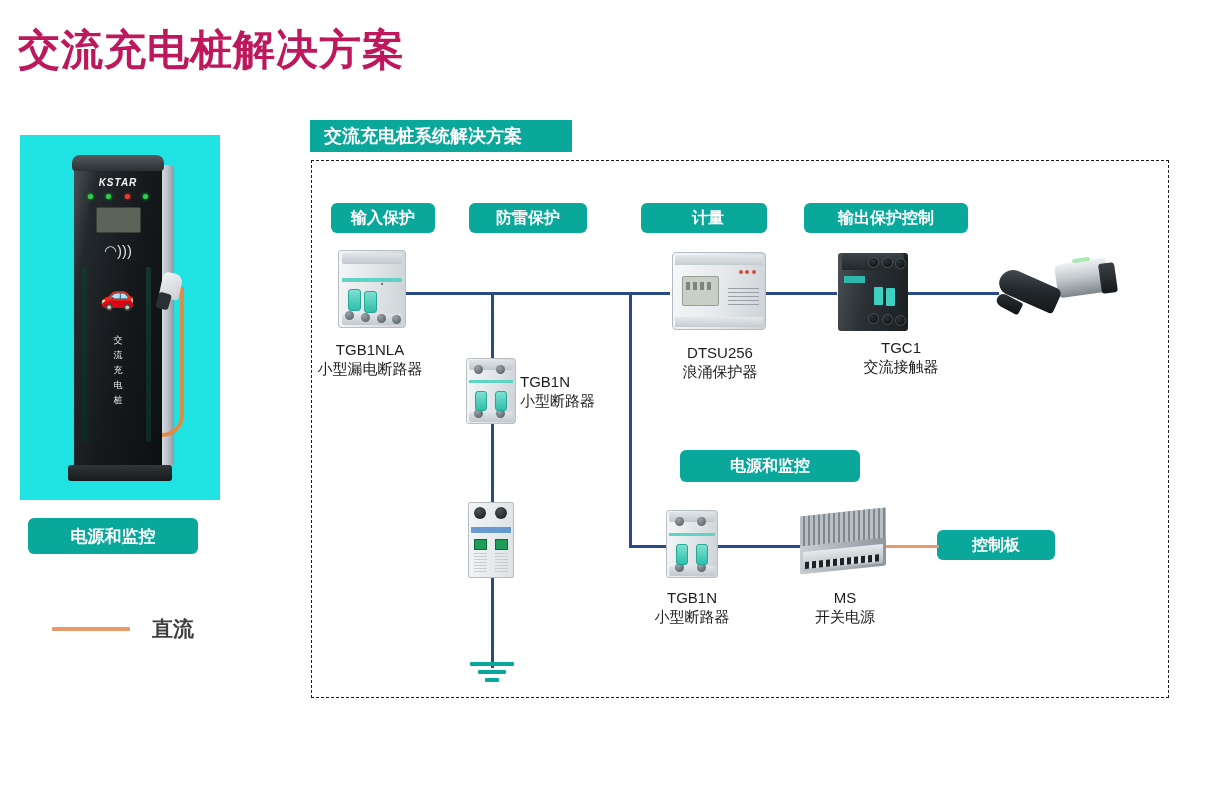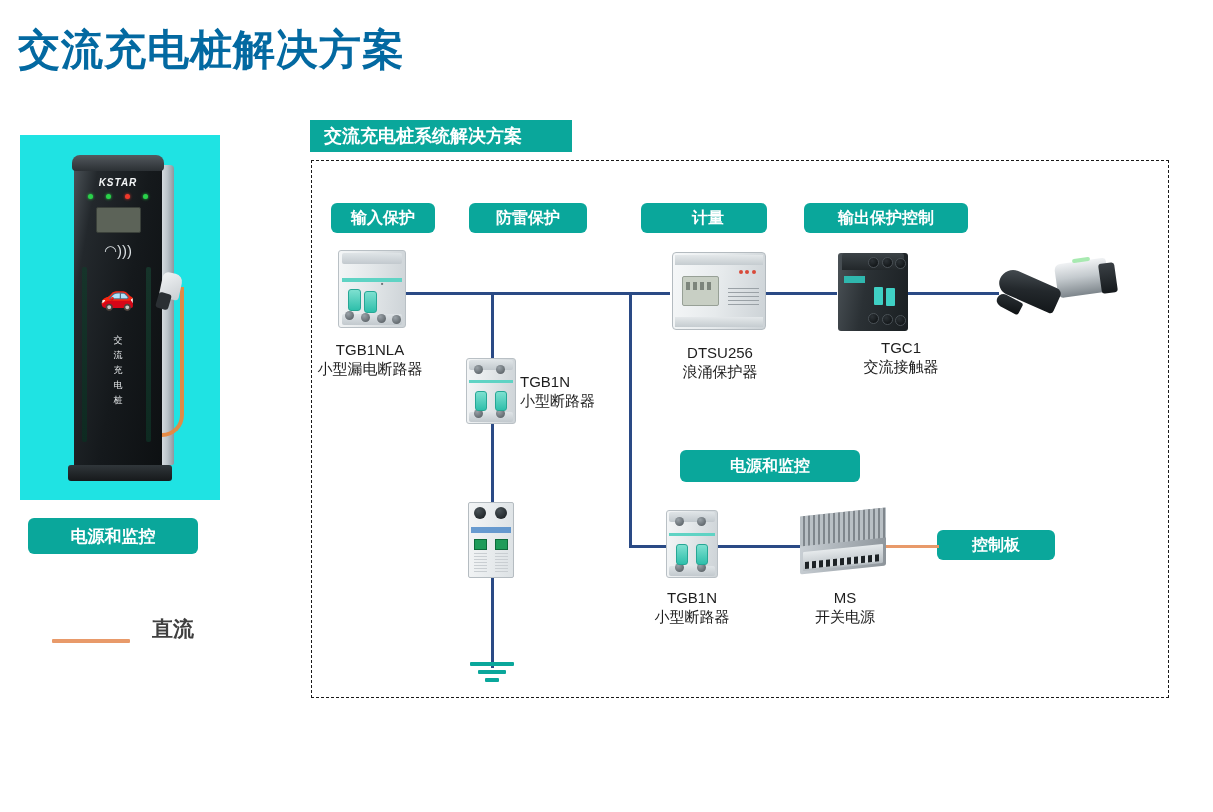--- a/index.html
+++ b/index.html
@@ -15,7 +15,7 @@
   
   .page-title {
     position: absolute; left: 18px; top: 22px;
-    font-size: 42px; font-weight: bold; color: #0369a1;
+    font-size: 42px; font-weight: bold; color: #be185d;
     letter-spacing: 1px; white-space: nowrap;
   }
 

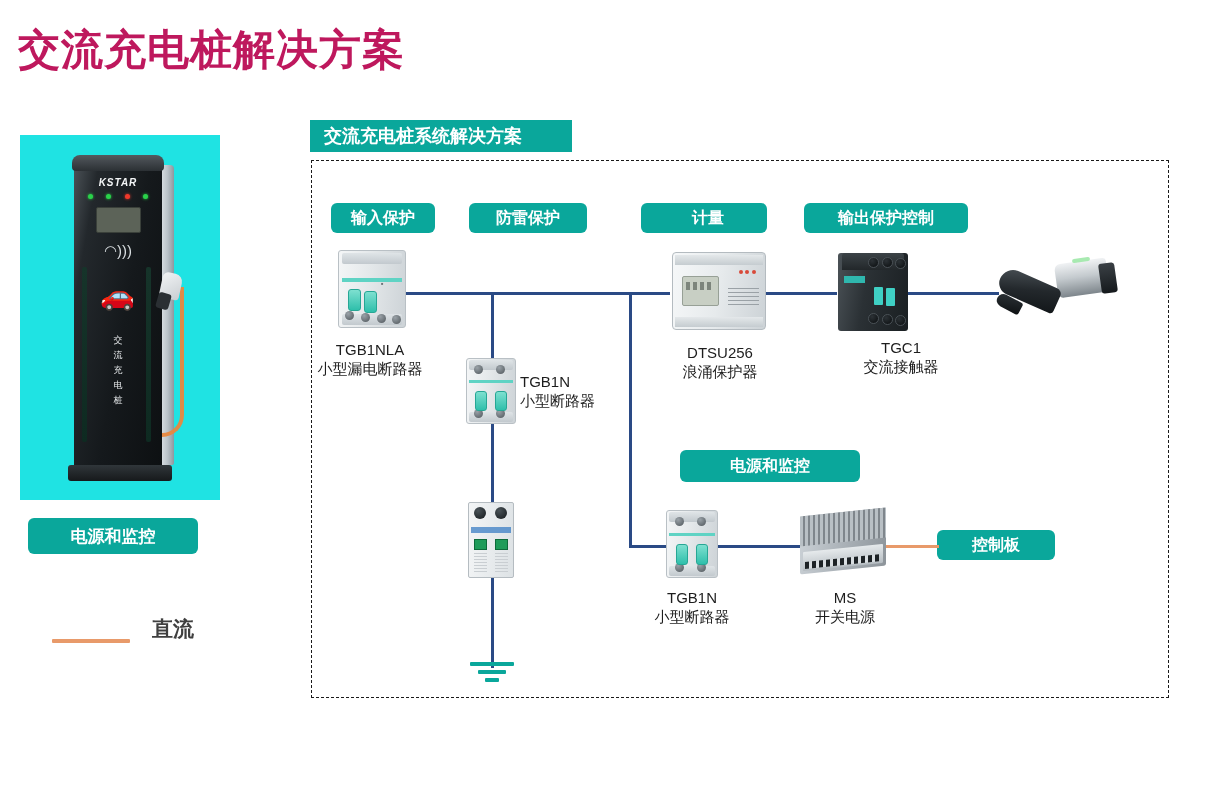--- a/index.html
+++ b/index.html
@@ -128,7 +128,7 @@
   }
 
   
-  .legend-row { position: absolute; display: flex; align-items: flex-end; }
+  .legend-row { position: absolute; display: flex; align-items: center; }
   .legend-line { width: 78px; height: 4px; border-radius: 1px; }
   .legend-label { margin-left: 22px; font-size: 21px; font-weight: bold; color: #3f3f3f; }
 

